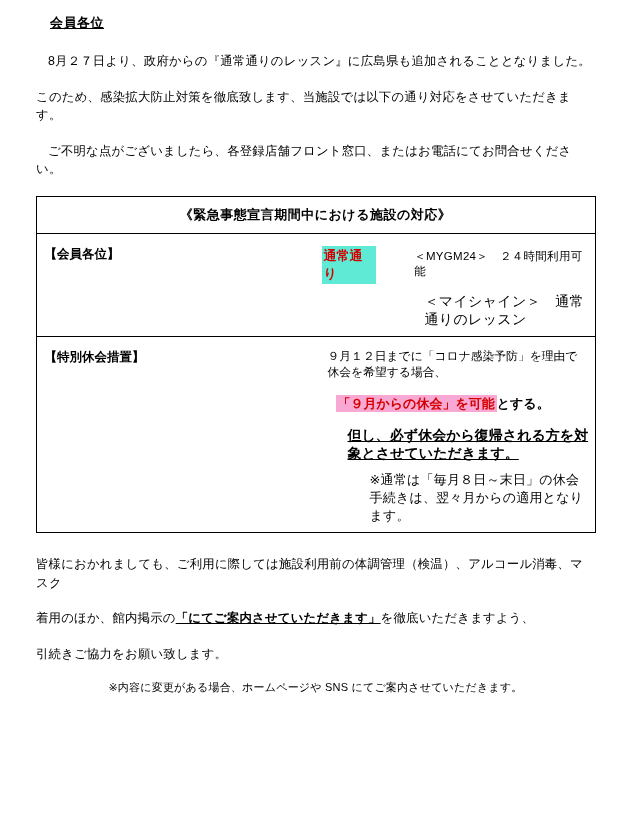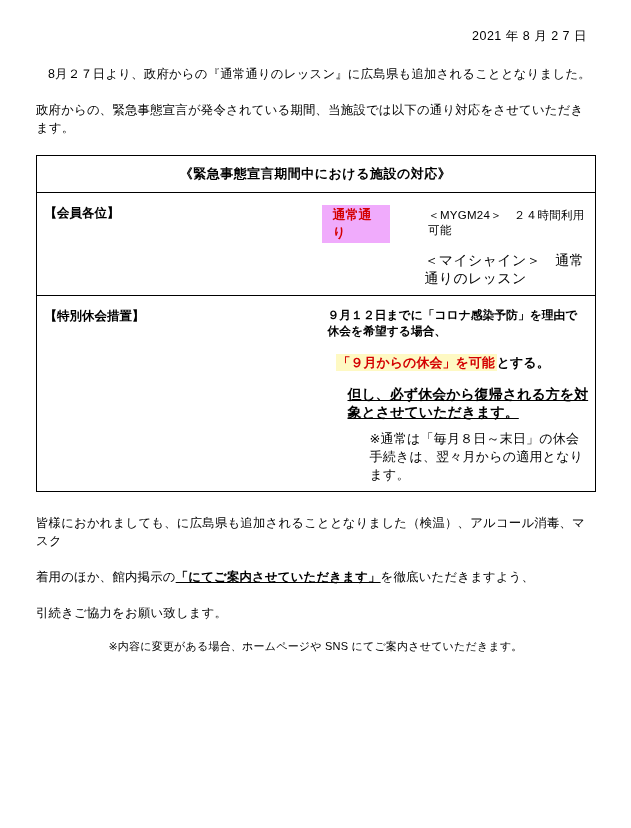--- a/index.html
+++ b/index.html
@@ -158,6 +158,7 @@
 
 <div class="page">
 
+  <div class="addressee">会員各位</div>
 
   <div class="date-line">2021 年 8 月 2 7 日</div>
 

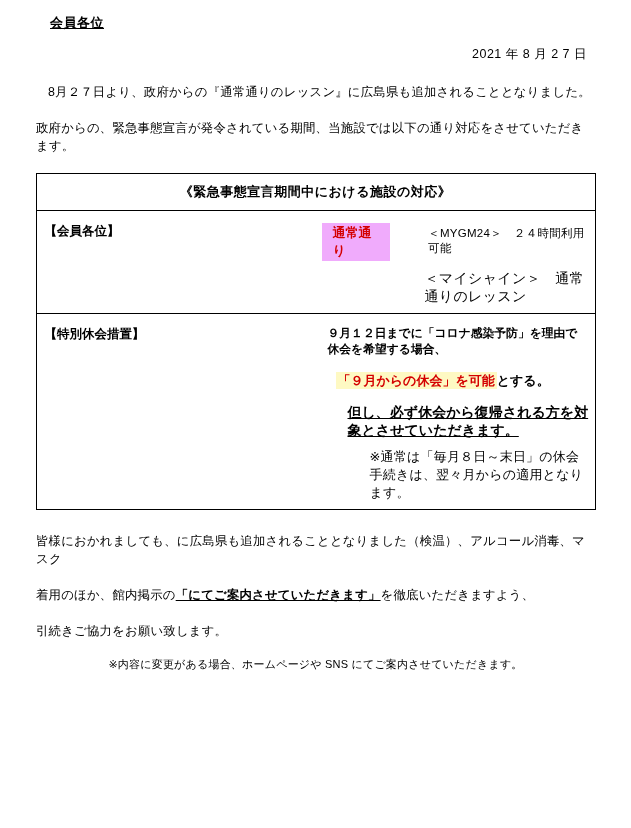--- a/index.html
+++ b/index.html
@@ -160,7 +160,6 @@
 
   <div class="addressee">会員各位</div>
 
-  <div class="date-line">2021 年 8 月 2 7 日</div>
 
 
   <div class="body-block">

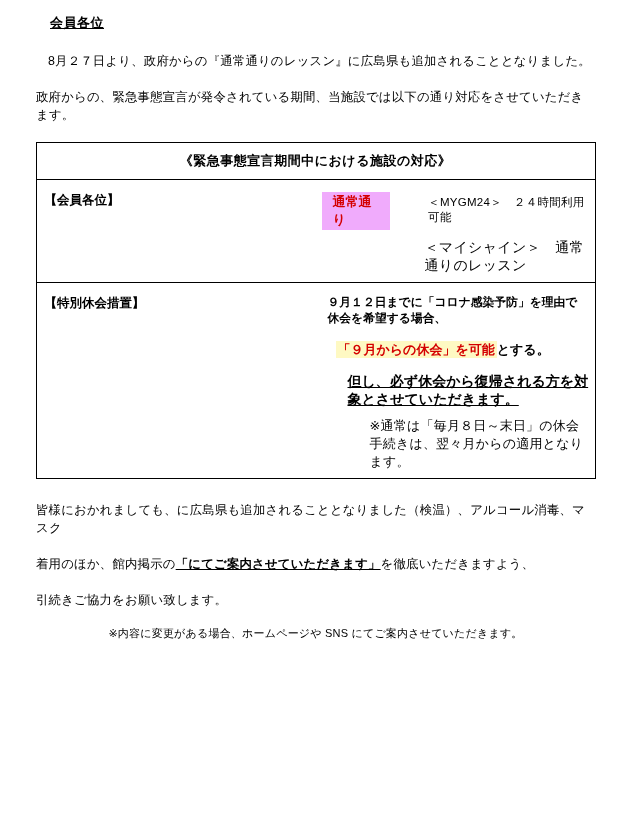--- a/index.html
+++ b/index.html
@@ -164,7 +164,7 @@
 
   <div class="body-block">
     <p class="para indent-sm">8月２７日より、政府からの『通常通りのレッスン』に広島県も追加されることとなりました。</p>
-    <p class="para">政府からの、緊急事態宣言が発令されている期間、当施設では以下の通り対応をさせていただきます。</p>
+    <p class="para">このため、感染拡大防止対策を徹底致します、当施設では以下の通り対応をさせていただきます。</p>
   </div>
 
   <table class="box">

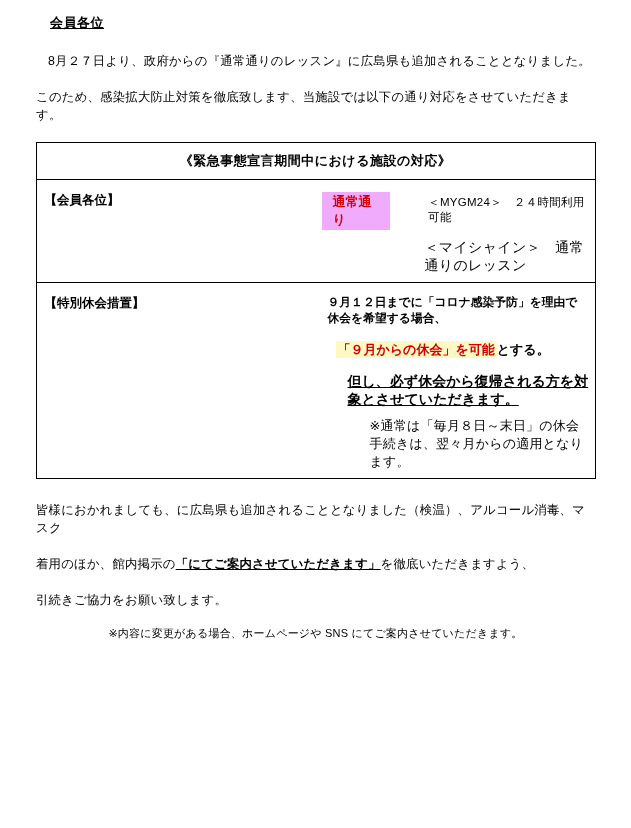--- a/index.html
+++ b/index.html
@@ -165,6 +165,7 @@
   <div class="body-block">
     <p class="para indent-sm">8月２７日より、政府からの『通常通りのレッスン』に広島県も追加されることとなりました。</p>
     <p class="para">このため、感染拡大防止対策を徹底致します、当施設では以下の通り対応をさせていただきます。</p>
+    <p class="para indent-sm">ご不明な点がございましたら、各登録店舗フロント窓口、またはお電話にてお問合せください。</p>
   </div>
 
   <table class="box">

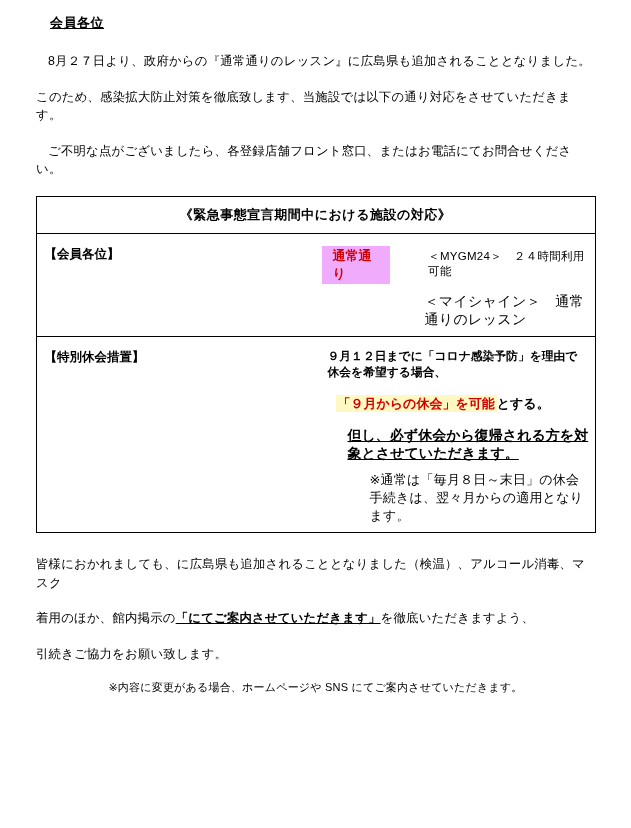--- a/index.html
+++ b/index.html
@@ -99,9 +99,9 @@
   .hl-red {
     color: #d40000;
     font-weight: bold;
-    background: #f0abfc;
-    font-size: 13px;
-    padding: 1px 11px;
+    background: #5eead4;
+    font-size: 13px;
+    padding: 1px 2px;
   }
   .hours-sub1 {
     margin-left: 38px;

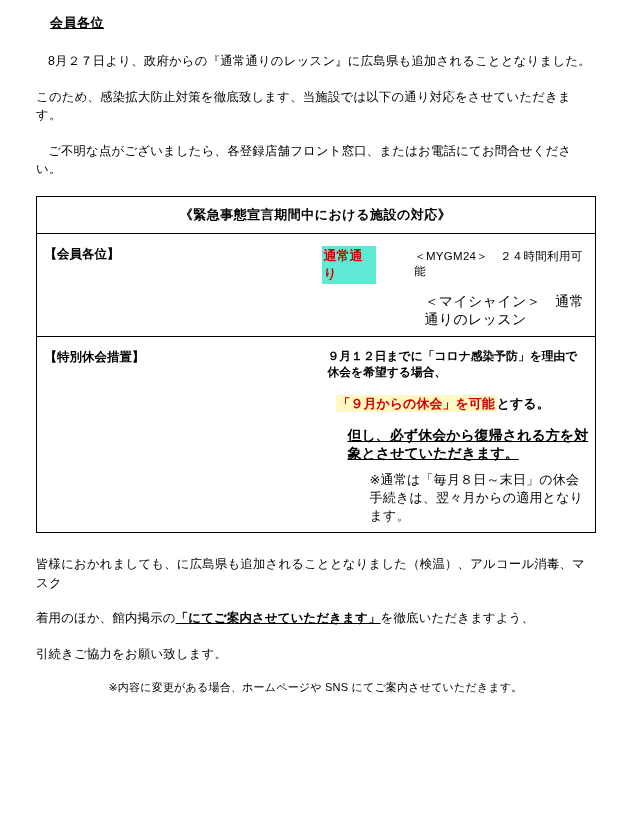--- a/index.html
+++ b/index.html
@@ -116,7 +116,7 @@
   }
   .sp-line1 {
     font-size: 11.8px;
-    font-weight: bold;
+    font-weight: normal;
     margin-left: 6px;
   }
   .sp-line2 {

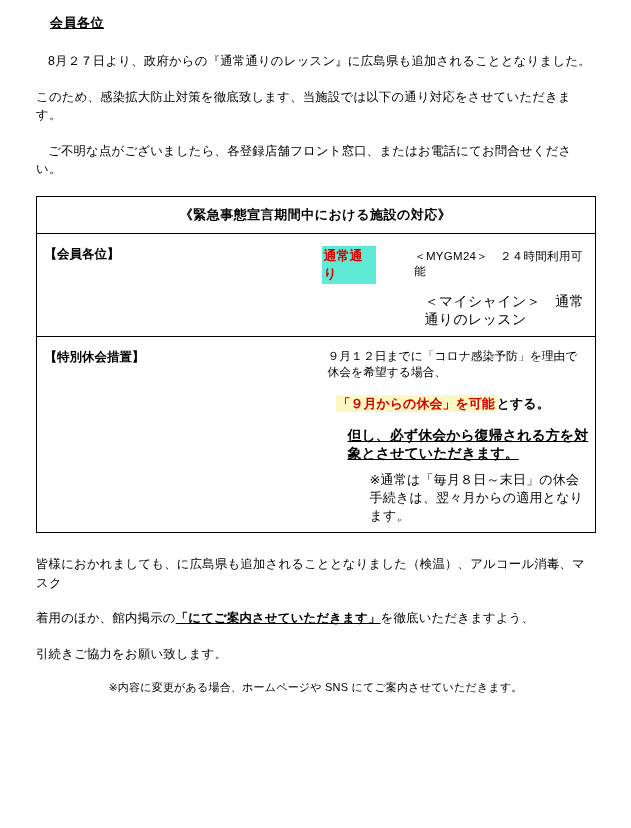--- a/index.html
+++ b/index.html
@@ -127,7 +127,7 @@
   }
   .sp-red {
     color: #d40000;
-    background: #fef9c3;
+    background: #f9a8d4;
     padding: 1px 2px;
   }
   .sp-line3 {

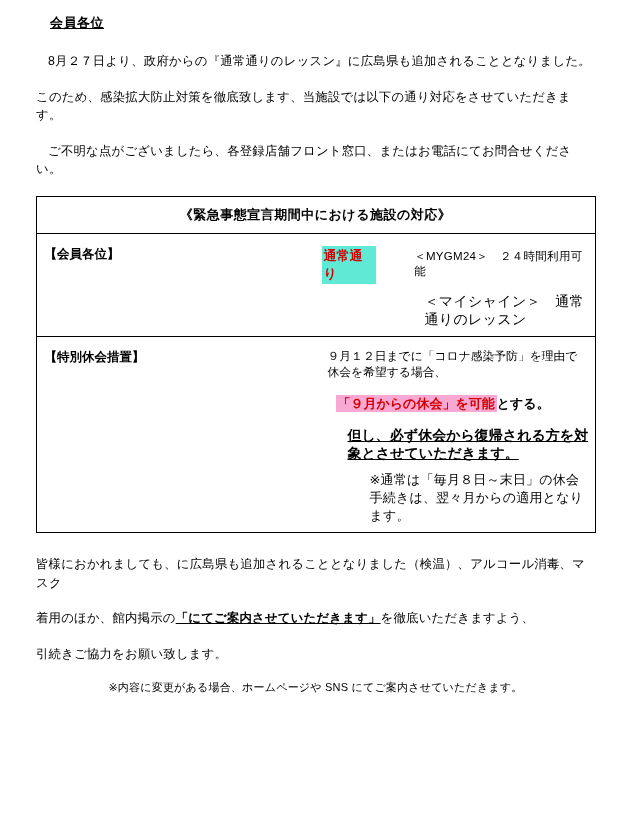--- a/index.html
+++ b/index.html
@@ -196,7 +196,7 @@
     </table>
 
   <div class="after-block">
-    <p class="para">皆様におかれましても、に広島県も追加されることとなりました（検温）、アルコール消毒、マスク</p>
+    <p class="para">皆様におかれましても、ご利用に際しては施設利用前の体調管理（検温）、アルコール消毒、マスク</p>
     <p class="para"><span>着用のほか、館内掲示の</span><span class="bold u">「にてご案内させていただきます」</span><span>を徹底いただきますよう、</span></p>
     <p class="para">引続きご協力をお願い致します。</p>
   </div>

